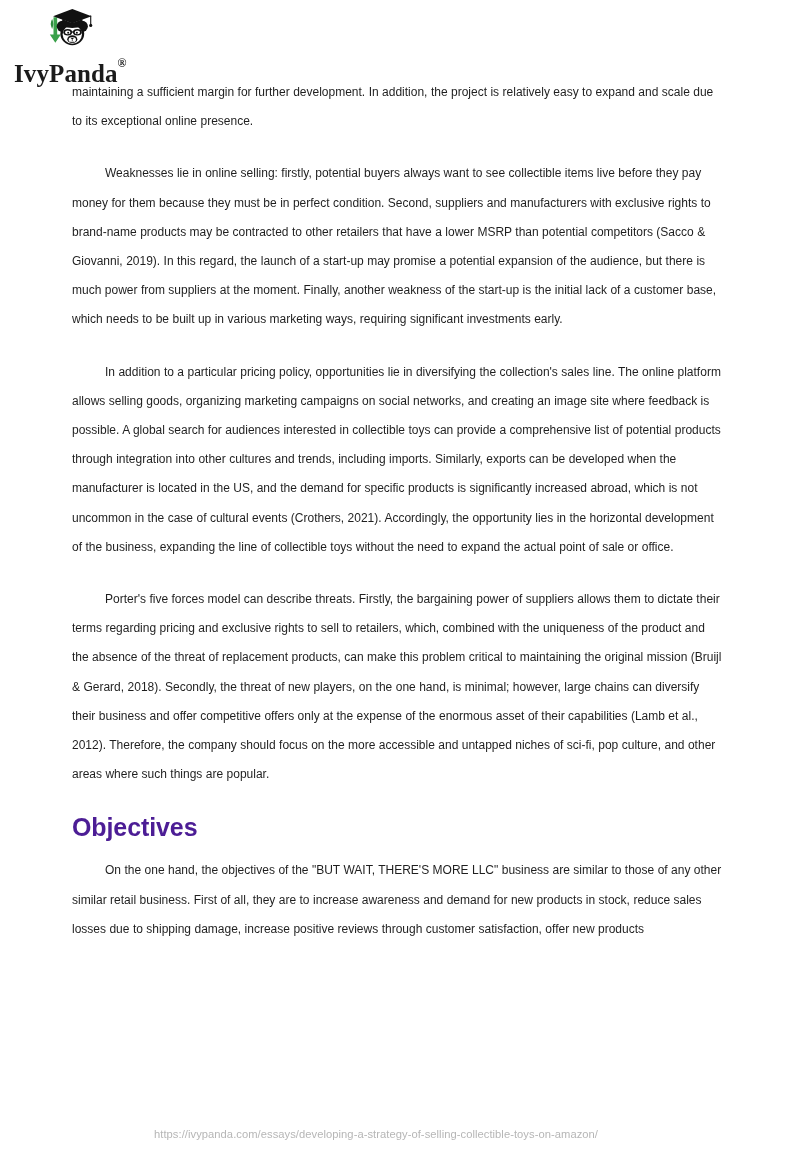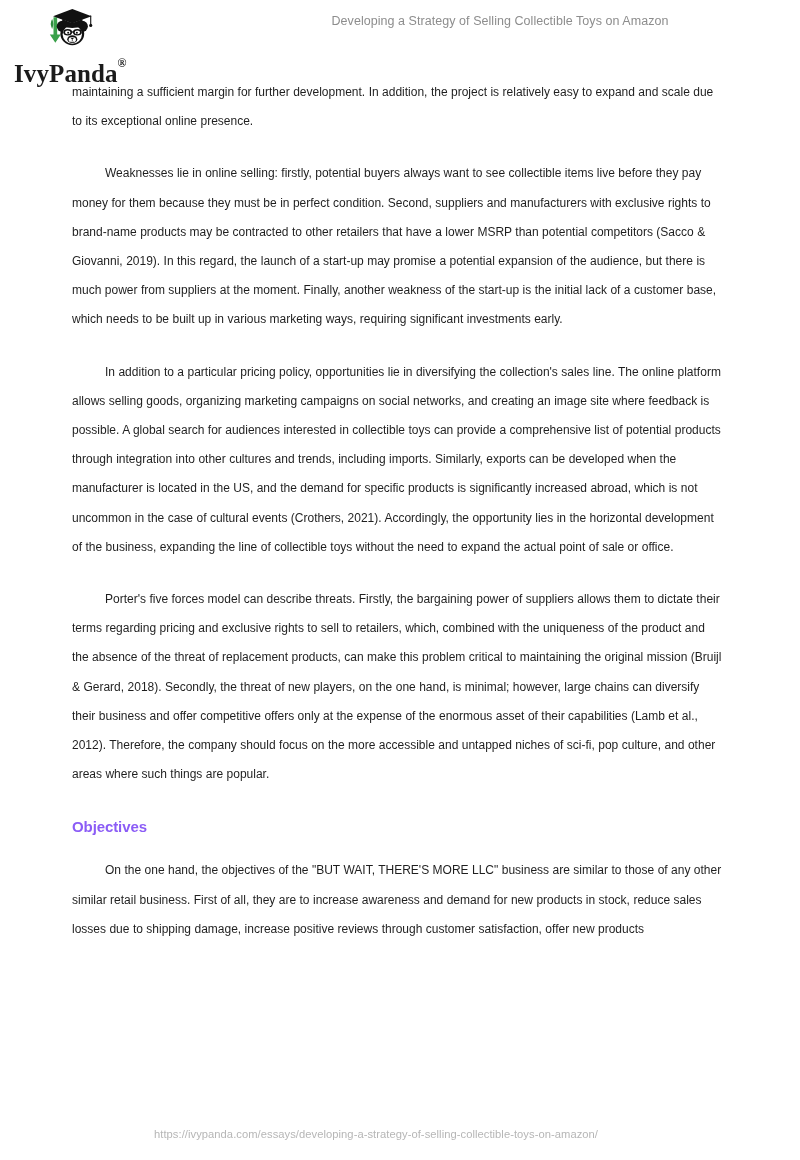--- a/index.html
+++ b/index.html
@@ -187,7 +187,6 @@
       <span class="brand-name"><span>IvyPanda</span><sup class="brand-reg">®</sup></span>
     </div>
 
-    <div class="running-title">Developing a Strategy of Selling Collectible Toys on Amazon</div>
   </div>
 
   <div class="content">

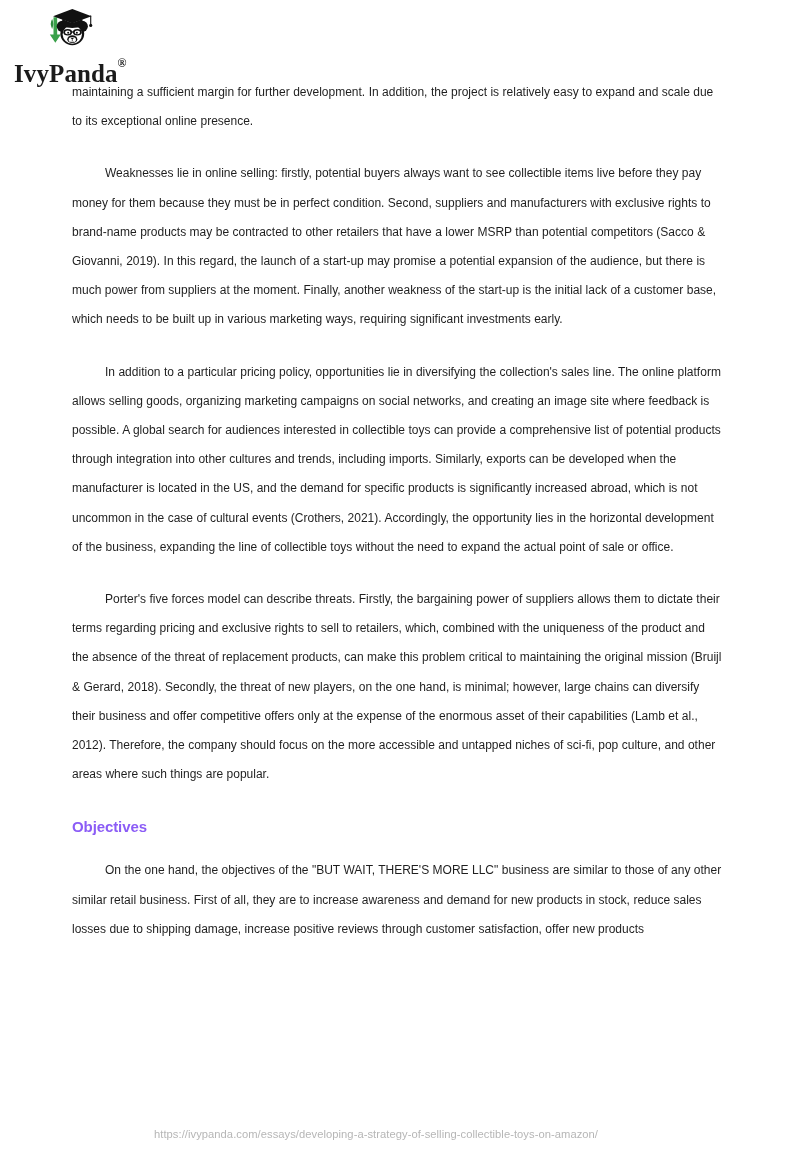--- a/index.html
+++ b/index.html
@@ -107,10 +107,10 @@
   }
   h2.section-heading {
     margin: 9px 0 14px 0;
-    font-size: 15px;
+    font-size: 25px;
     line-height: 30px;
     font-weight: 700;
-    color: #8b5cf6;
+    color: #4c1d95;
     letter-spacing: -0.1px;
   }
 

